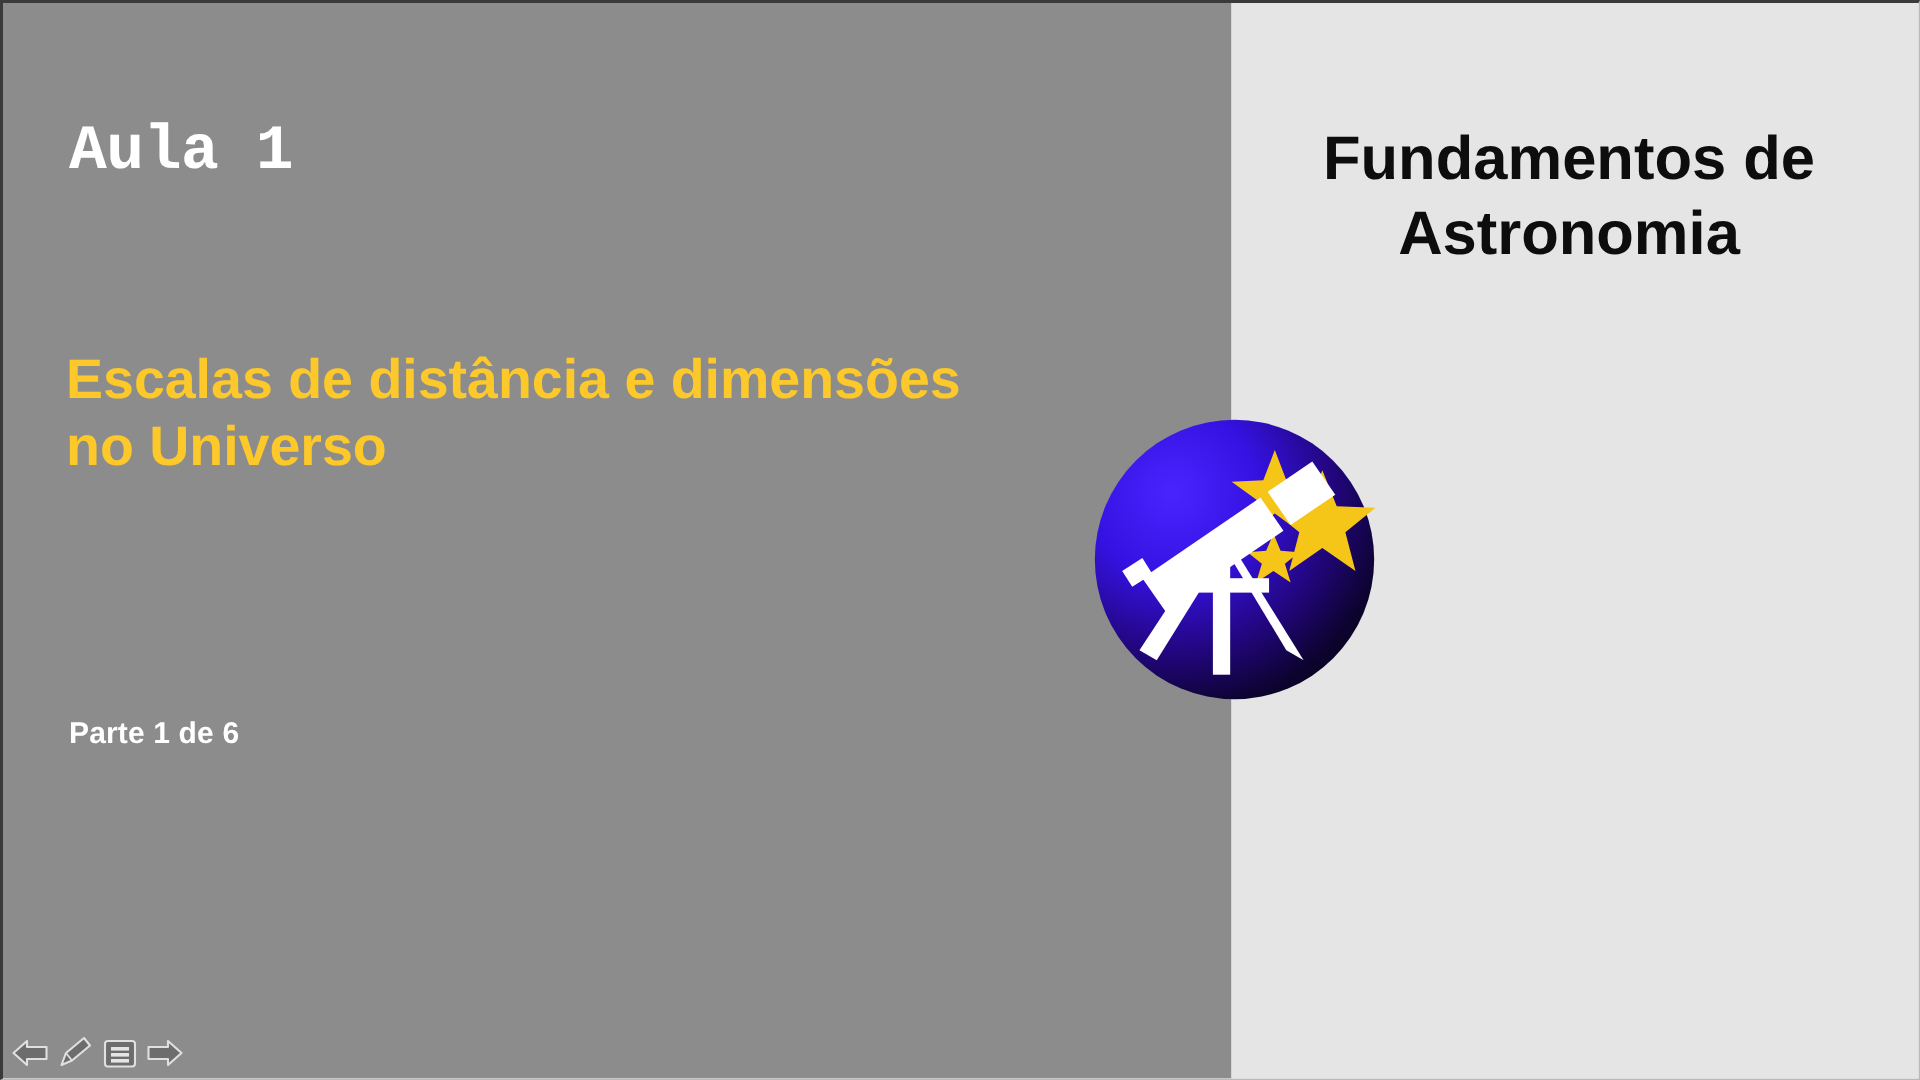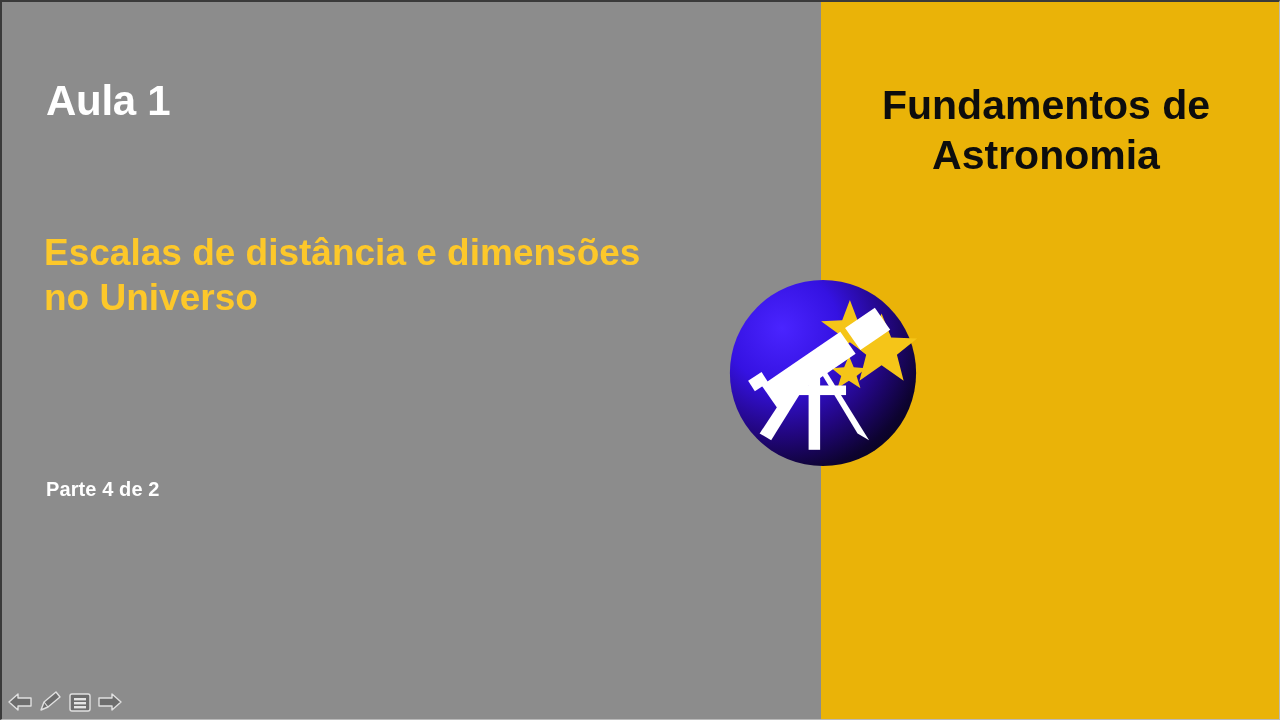--- a/index.html
+++ b/index.html
@@ -44,6 +44,7 @@
     letter-spacing: -0.3px;
     line-height: 1;
     white-space: nowrap;
+    font-family: Liberation Mono, monospace;
   }
 
   .main-title {

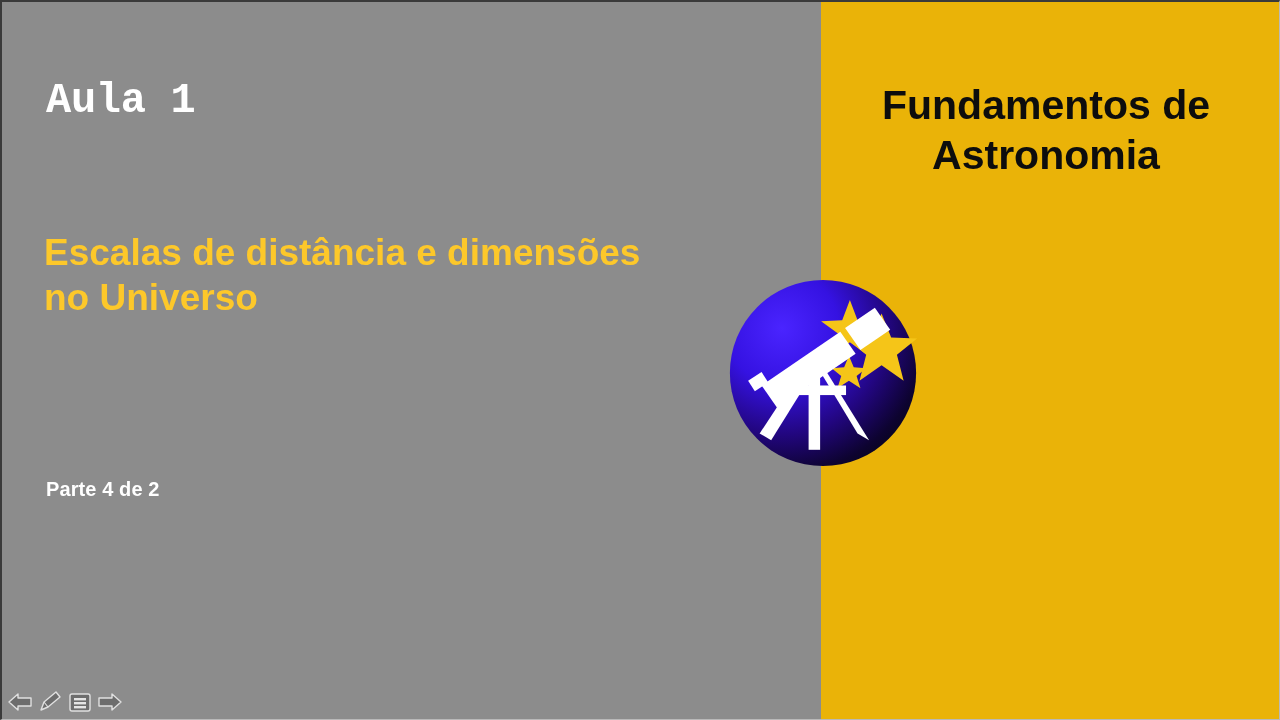--- a/index.html
+++ b/index.html
@@ -76,7 +76,7 @@
     top: 0;
     right: 0;
     height: 100%;
-    background: #eab308;
+    background: #e5e5e5;
   }
 
   .course-title {

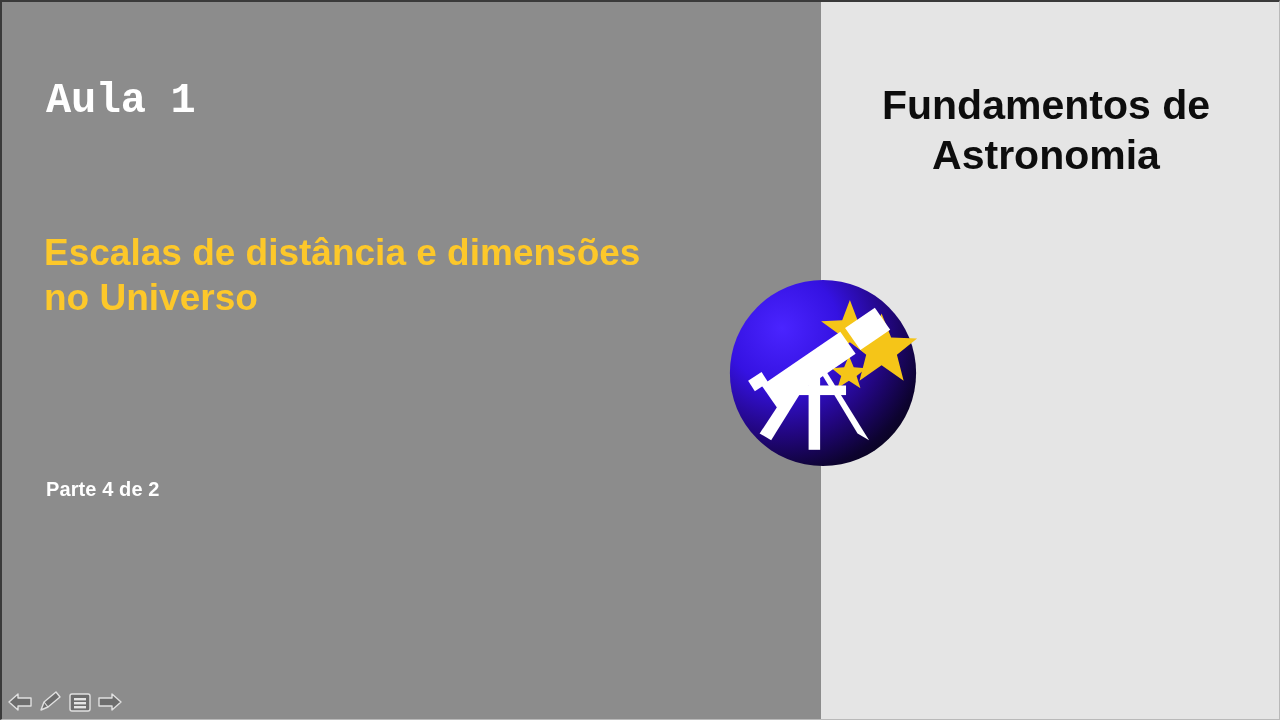--- a/index.html
+++ b/index.html
@@ -132,7 +132,7 @@
 
     <div class="main-title">Escalas de distância e dimensões no Universo</div>
 
-    <div class="part-label">Parte 4 de 2</div>
+    <div class="part-label">Parte 1 de 6</div>
   </div>
 
   <div class="right-panel">

